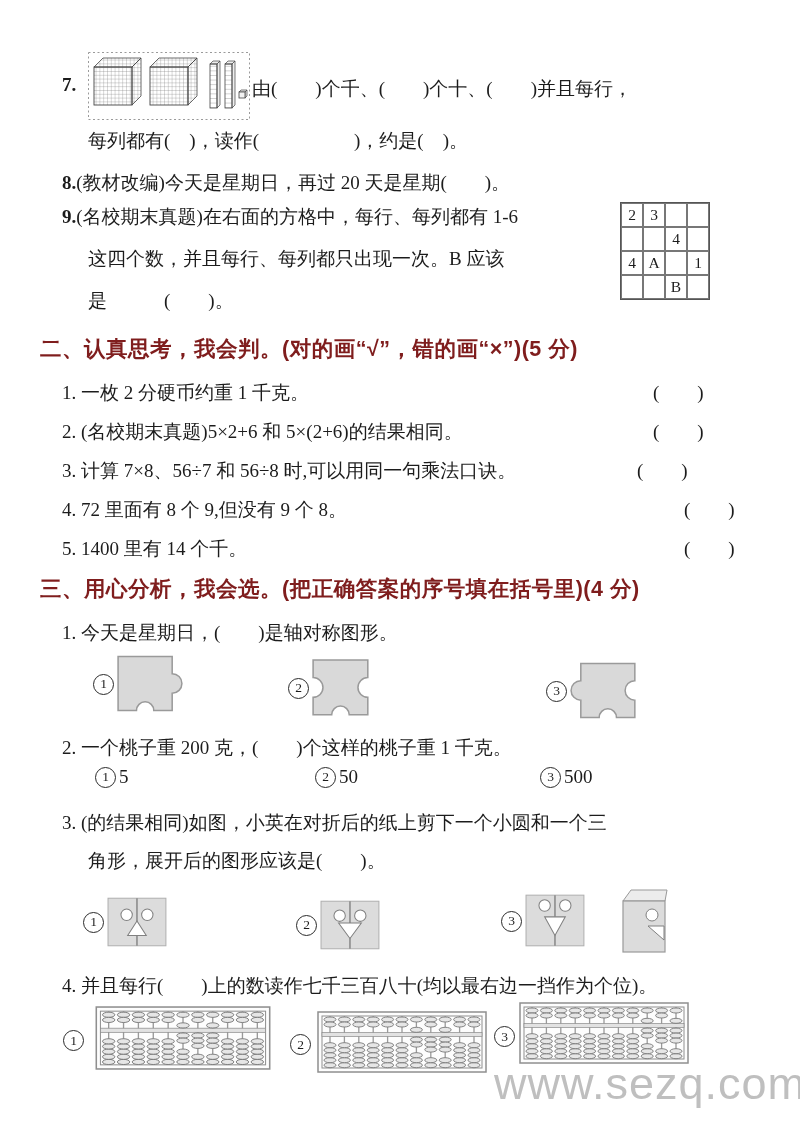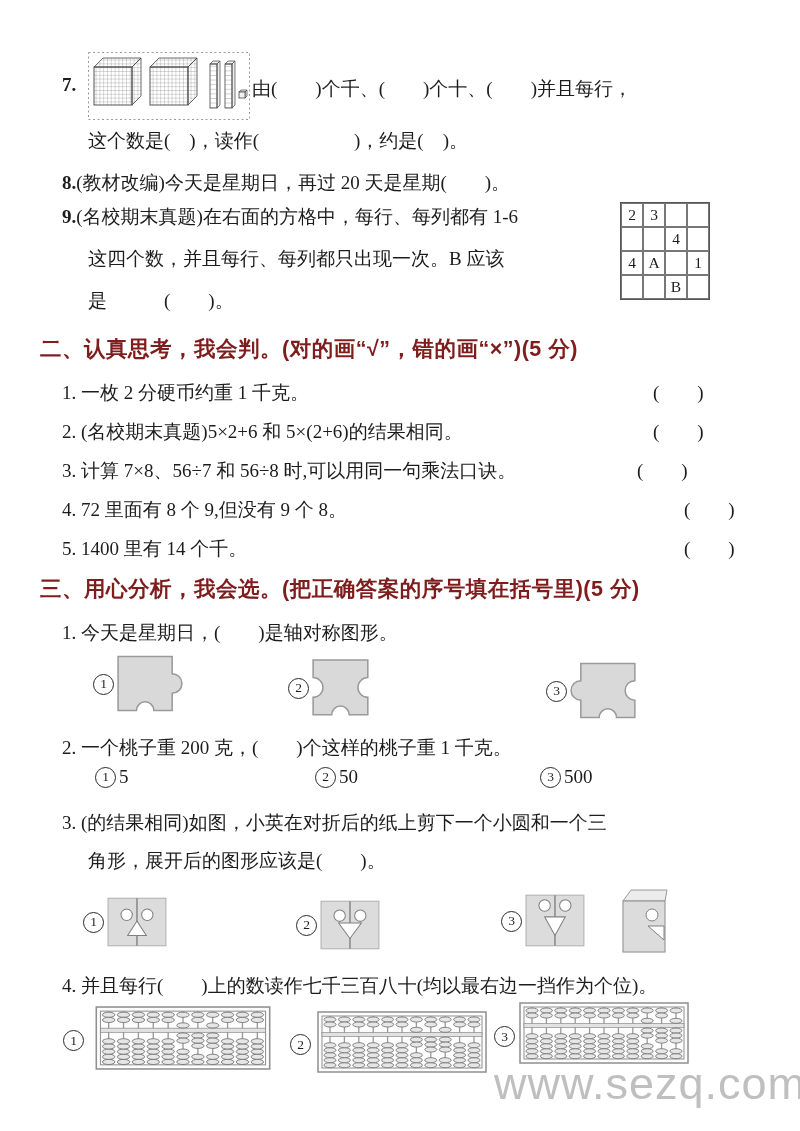--- a/index.html
+++ b/index.html
@@ -71,7 +71,7 @@
 </svg>
 
 <span class="abs txt" style="left:252px;top:76px">由(　　)个千、(　　)个十、(　　)并且每行，</span>
-<span class="abs txt" style="left:88px;top:128px">这个数是(　)，读作(　　　　　)，约是(　)。</span>
+<span class="abs txt" style="left:88px;top:128px">每列都有(　)，读作(　　　　　)，约是(　)。</span>
 
 <div class="abs txt" style="left:62px;top:170px">
   <span class="qnum">8.</span><span>(教材改编)今天是星期日，再过 20 天是星期(　　)。</span>

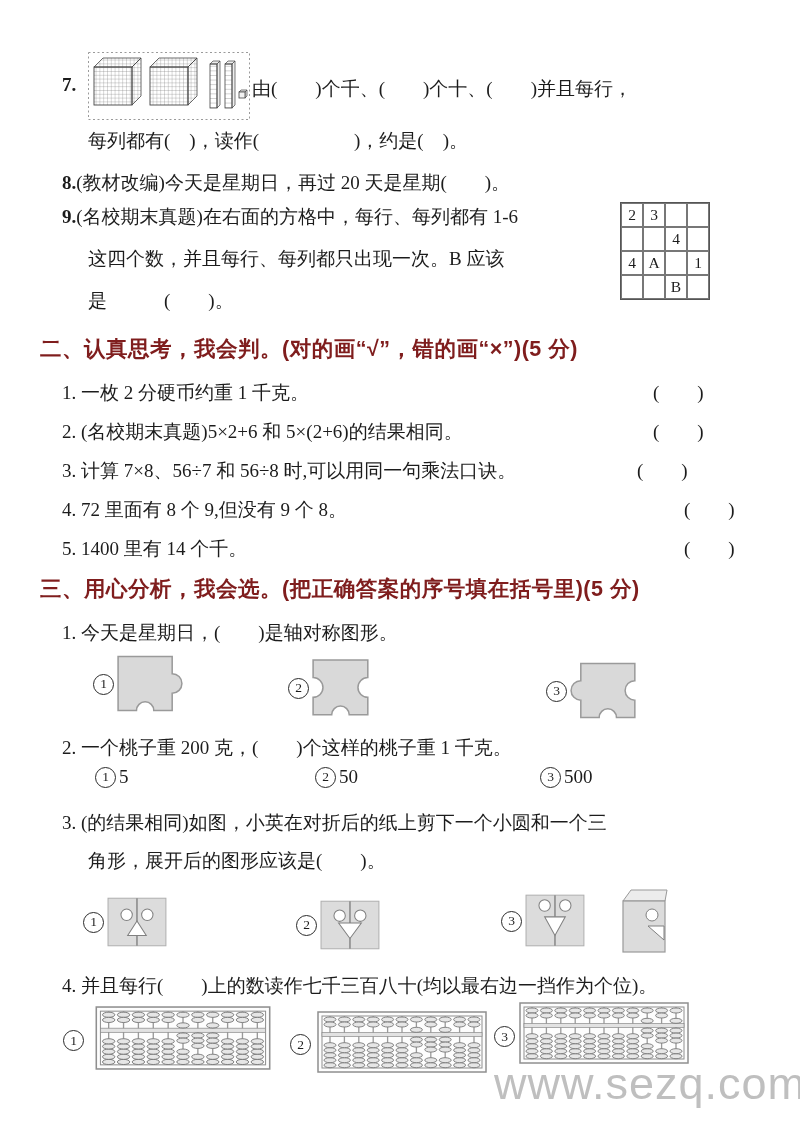--- a/index.html
+++ b/index.html
@@ -129,7 +129,7 @@
 </div>
 <span class="abs blank" style="left:684px;top:536px">(　　)</span>
 
-<span class="abs sec-title" style="left:40px;top:574px">三、用心分析，我会选。(把正确答案的序号填在括号里)(5 分)</span>
+<span class="abs sec-title" style="left:40px;top:574px">三、用心分析，我会选。(把正确答案的序号填在括号里)(4 分)</span>
 
 <div class="abs txt" style="left:62px;top:620px">
   <span>1.</span> <span>今天是星期日，(　　)是轴对称图形。</span>

